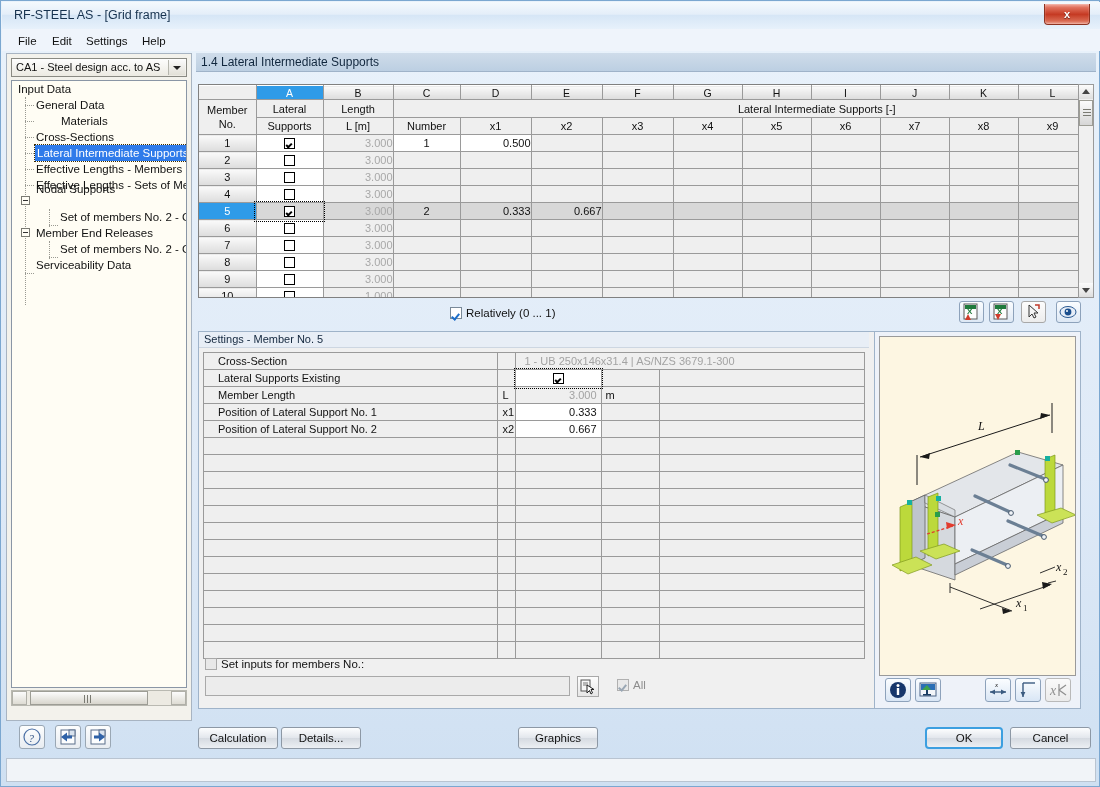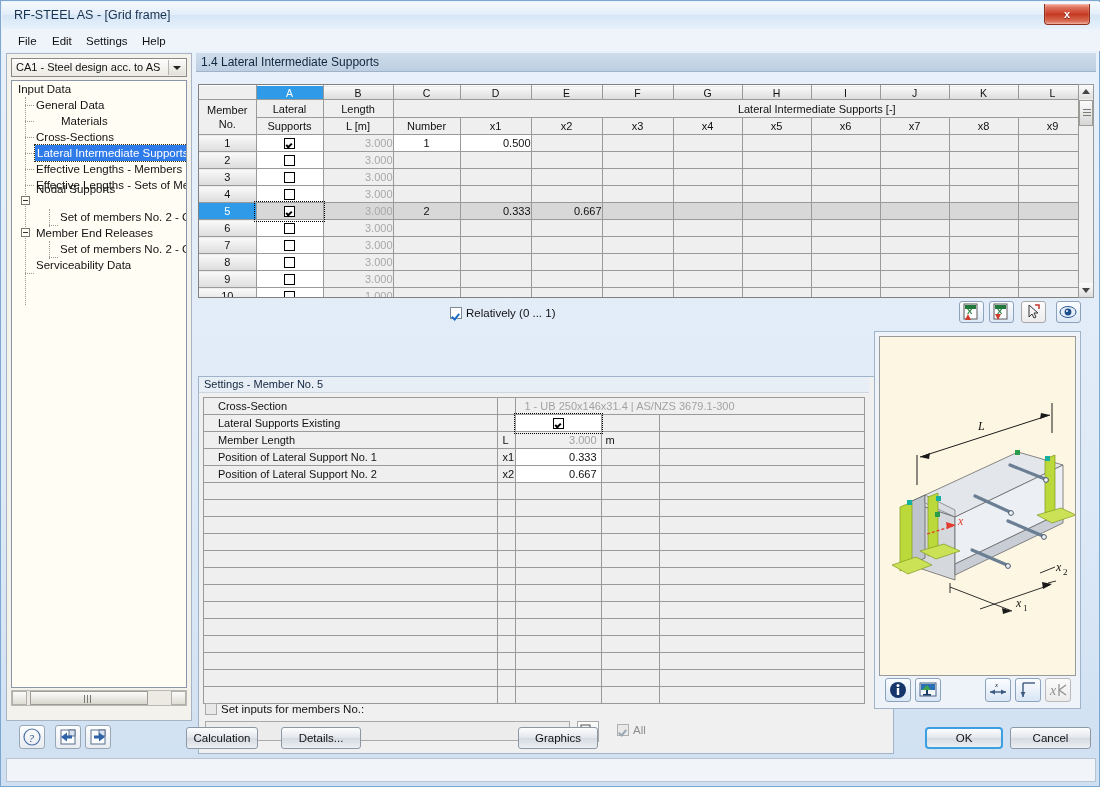--- a/index.html
+++ b/index.html
@@ -176,7 +176,7 @@
   
   .settings{
     position:absolute;left:2px;top:278px;width:696px;height:378px;
-    background:#f0f0f0;border:1px solid #9fb3c9;box-sizing:border-box;margin-top:45px;
+    background:#f0f0f0;border:1px solid #9fb3c9;box-sizing:border-box;
   }
   .setttl{
     position:absolute;left:0;top:0;width:670px;height:16px;

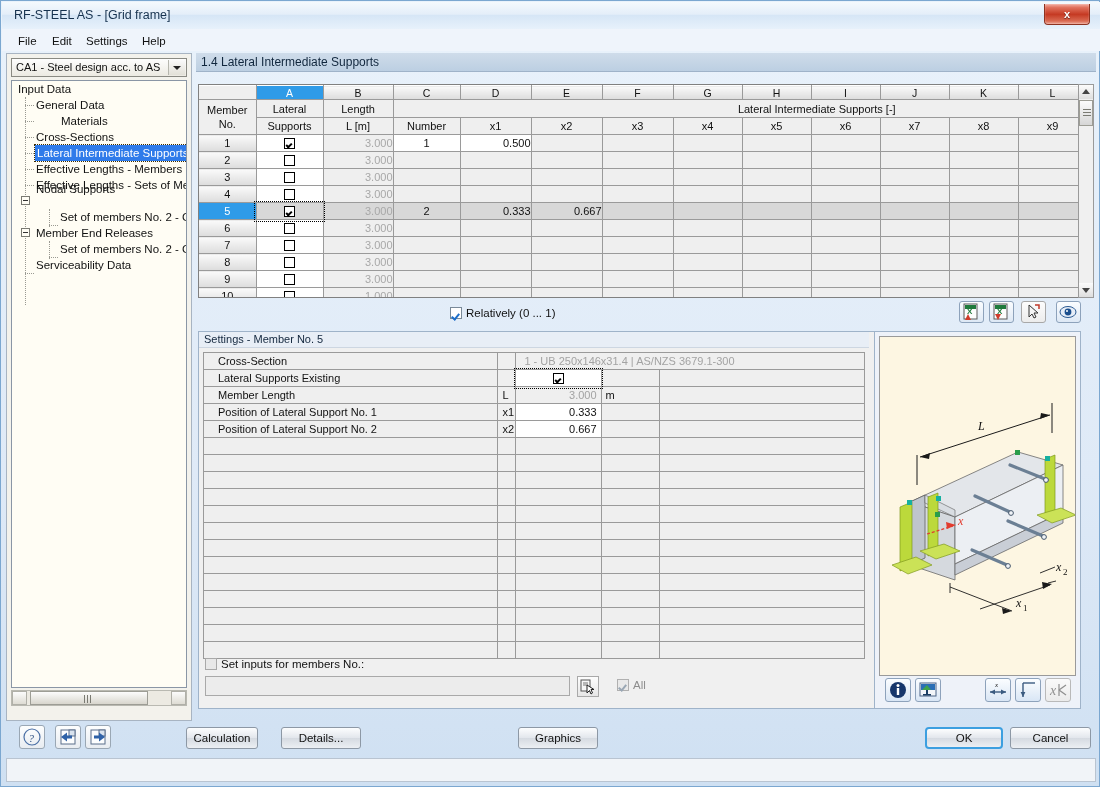--- a/index.html
+++ b/index.html
@@ -893,7 +893,7 @@
       </svg>
     </div>
 
-    <div class="pbtn" style="left:180px;width:72px;">Calculation</div>
+    <div class="pbtn" style="left:192px;width:80px;">Calculation</div>
     <div class="pbtn" style="left:275px;width:80px;">Details...</div>
     <div class="pbtn" style="left:512px;width:80px;">Graphics</div>
 

